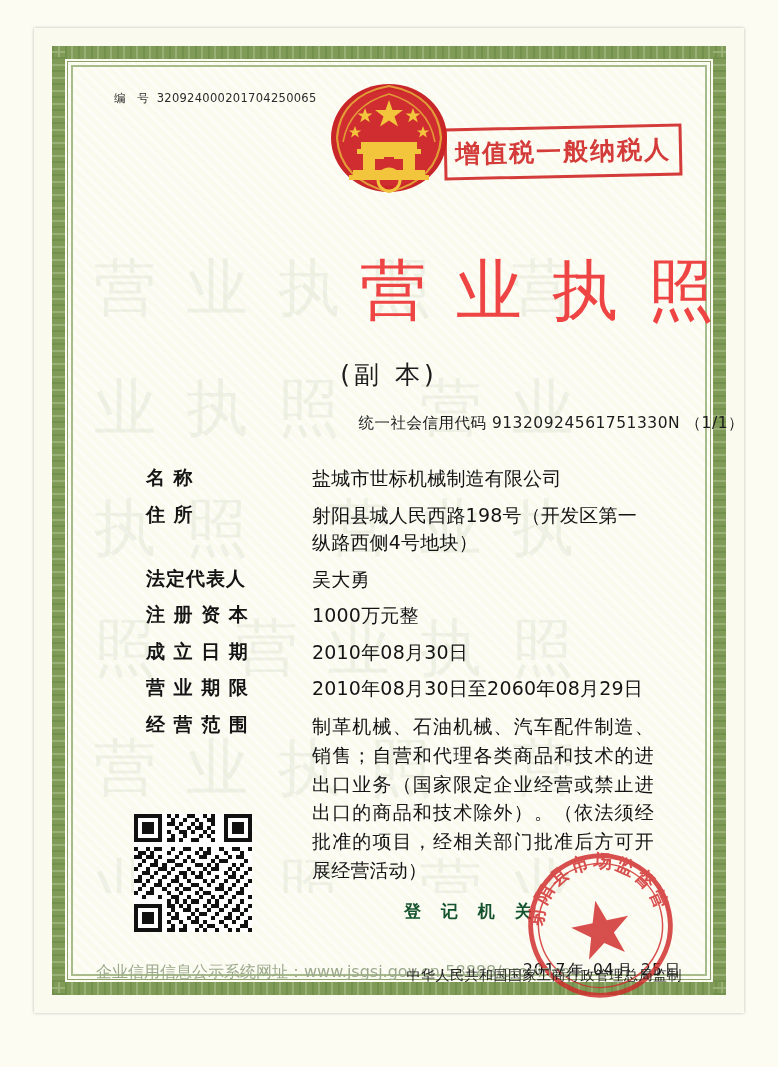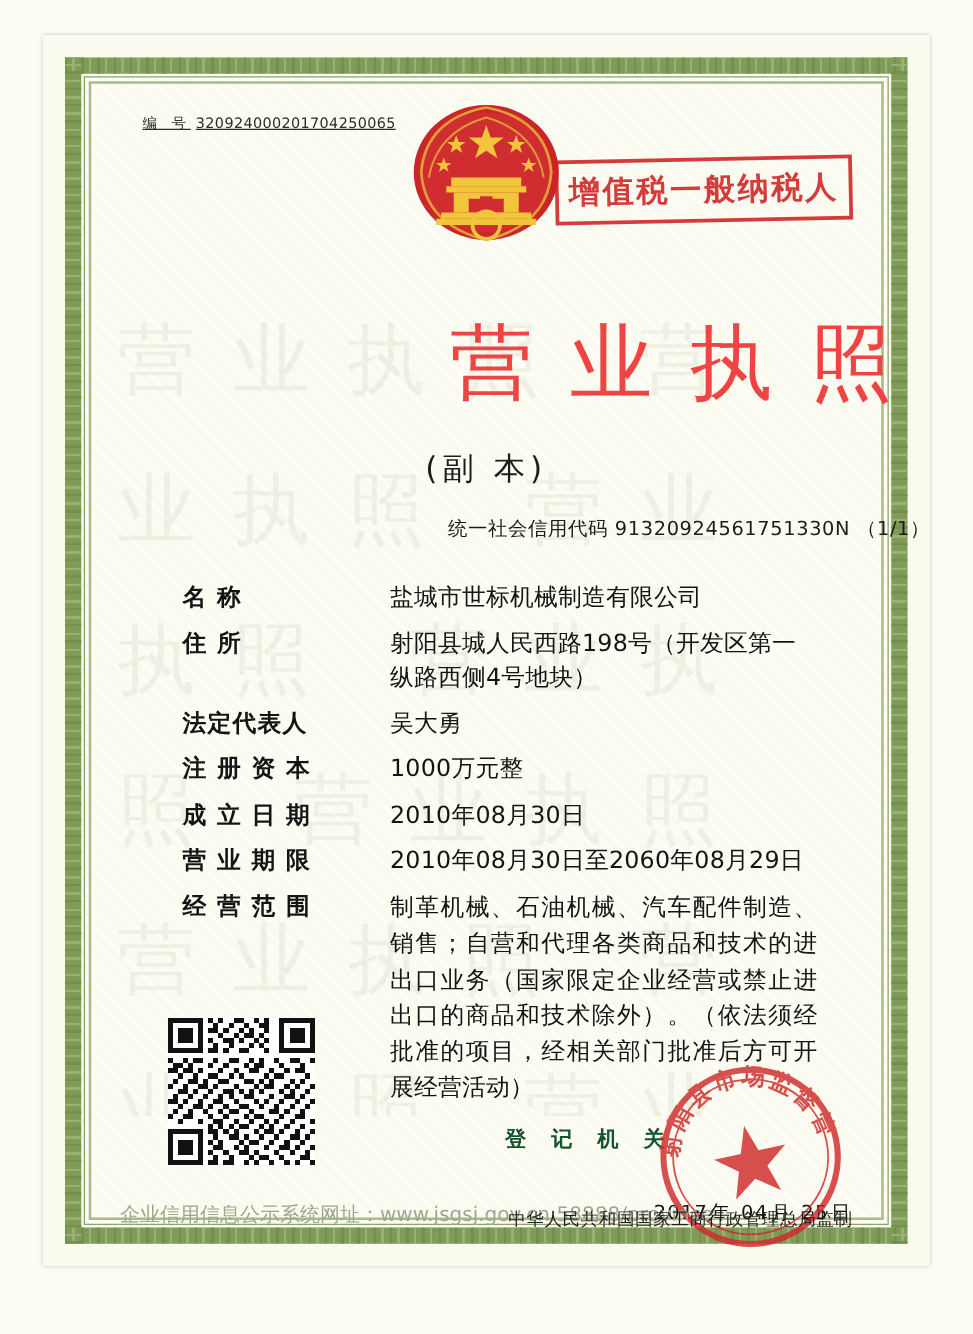--- a/index.html
+++ b/index.html
@@ -117,7 +117,6 @@
     color: #2b2b2b;
     font-family: "DejaVu Sans", sans-serif;
     letter-spacing: 0.3px;
-    text-decoration: underline;
   }
   .serial .lbl { letter-spacing: 4px; margin-right: 4px; }
 

